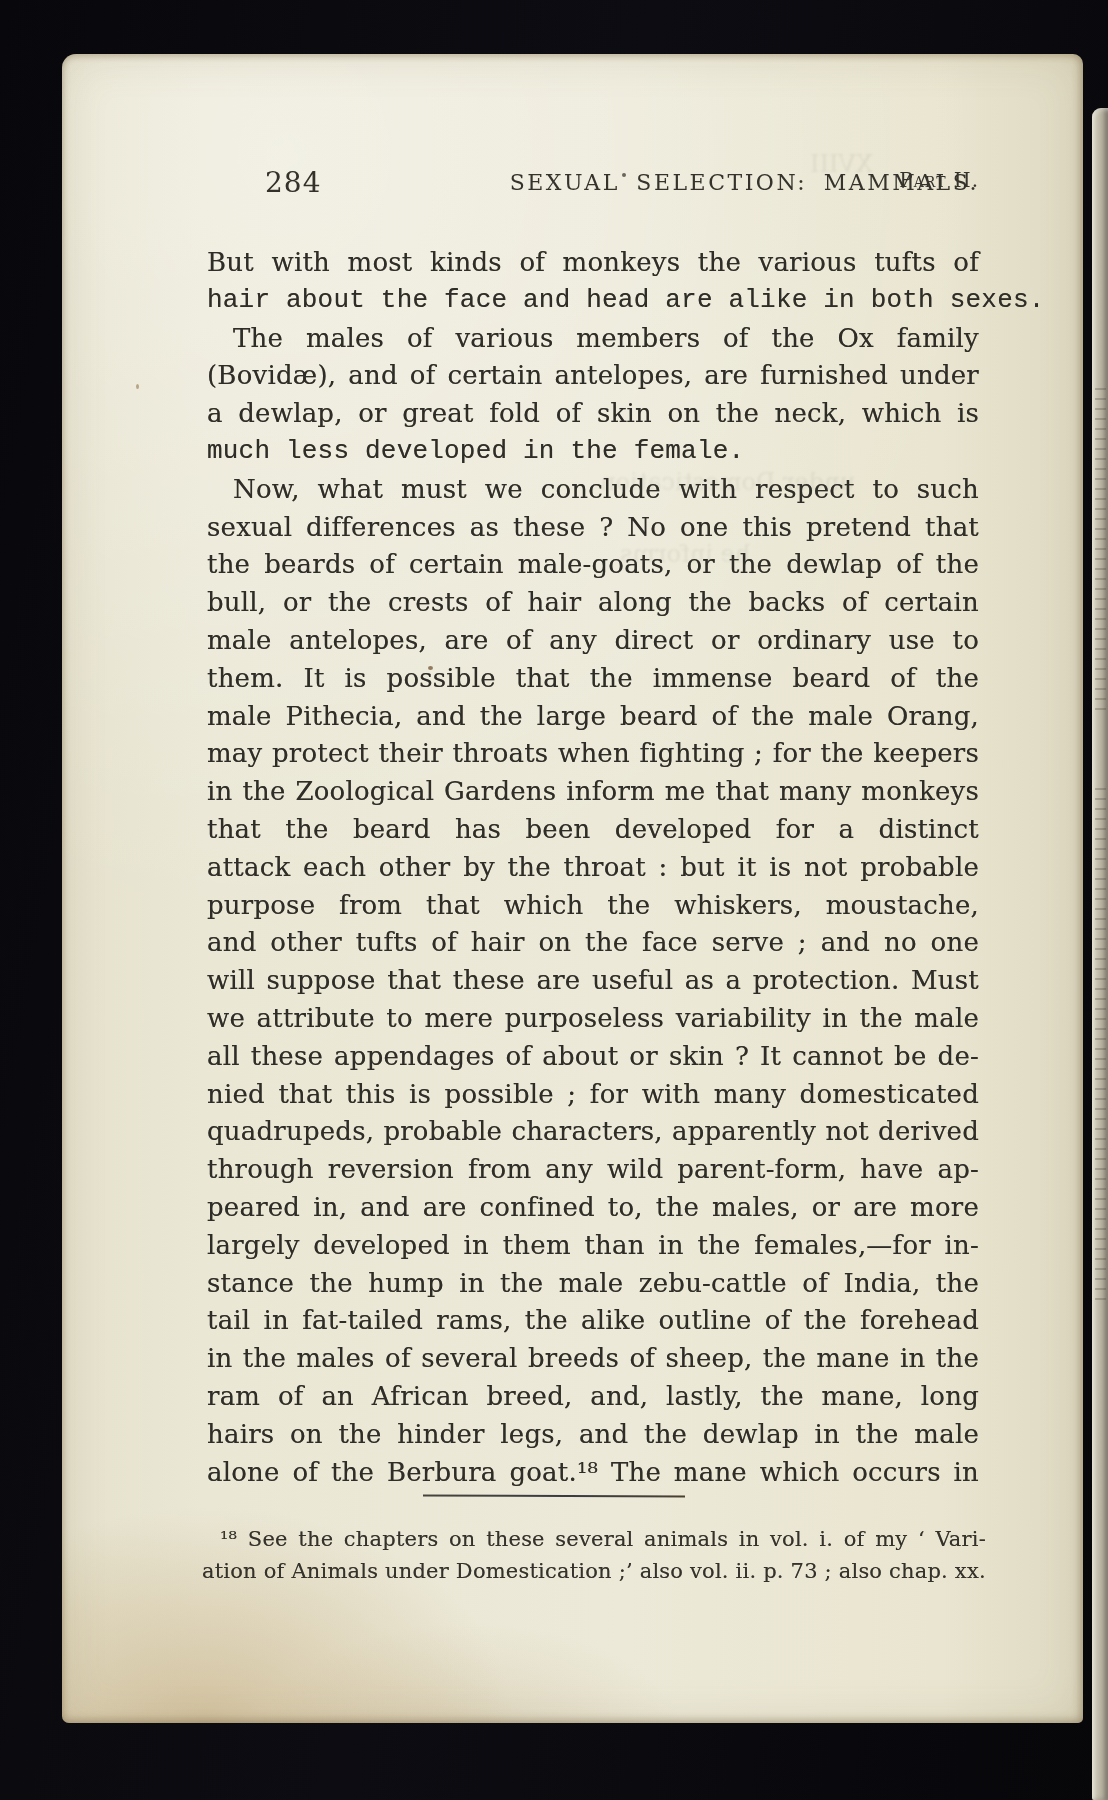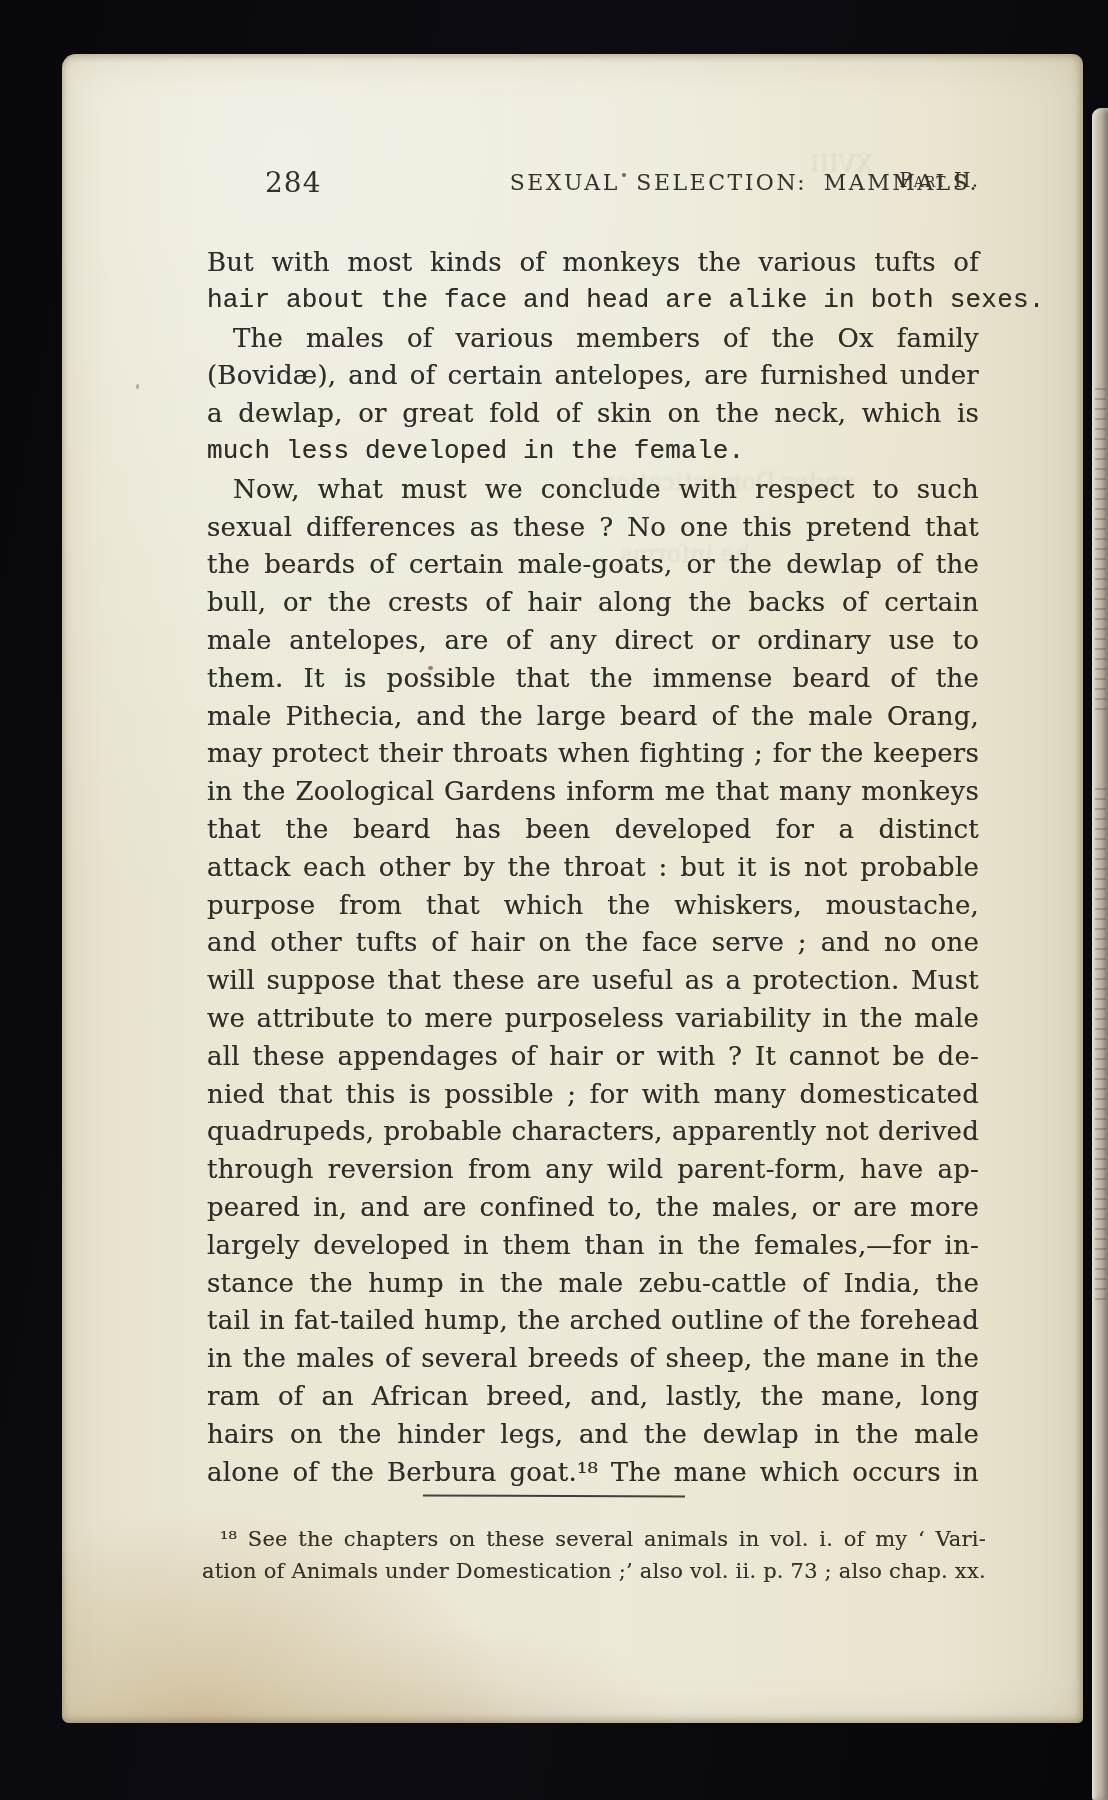--- a/index.html
+++ b/index.html
@@ -103,7 +103,7 @@
           <div class="line">and other tufts of hair on the face serve ; and no one</div>
           <div class="line">will suppose that these are useful as a protection.  Must</div>
           <div class="line">we attribute to mere purposeless variability in the male</div>
-          <div class="line">all these appendages of hair or with ?  It cannot be de-</div>
+          <div class="line">all these appendages of about or skin ?  It cannot be de-</div>
           <div class="line">nied that this is possible ; for with many domesticated</div>
           <div class="line">quadrupeds, probable characters, apparently not derived</div>
           <div class="line">through reversion from any wild parent-form, have ap-</div>

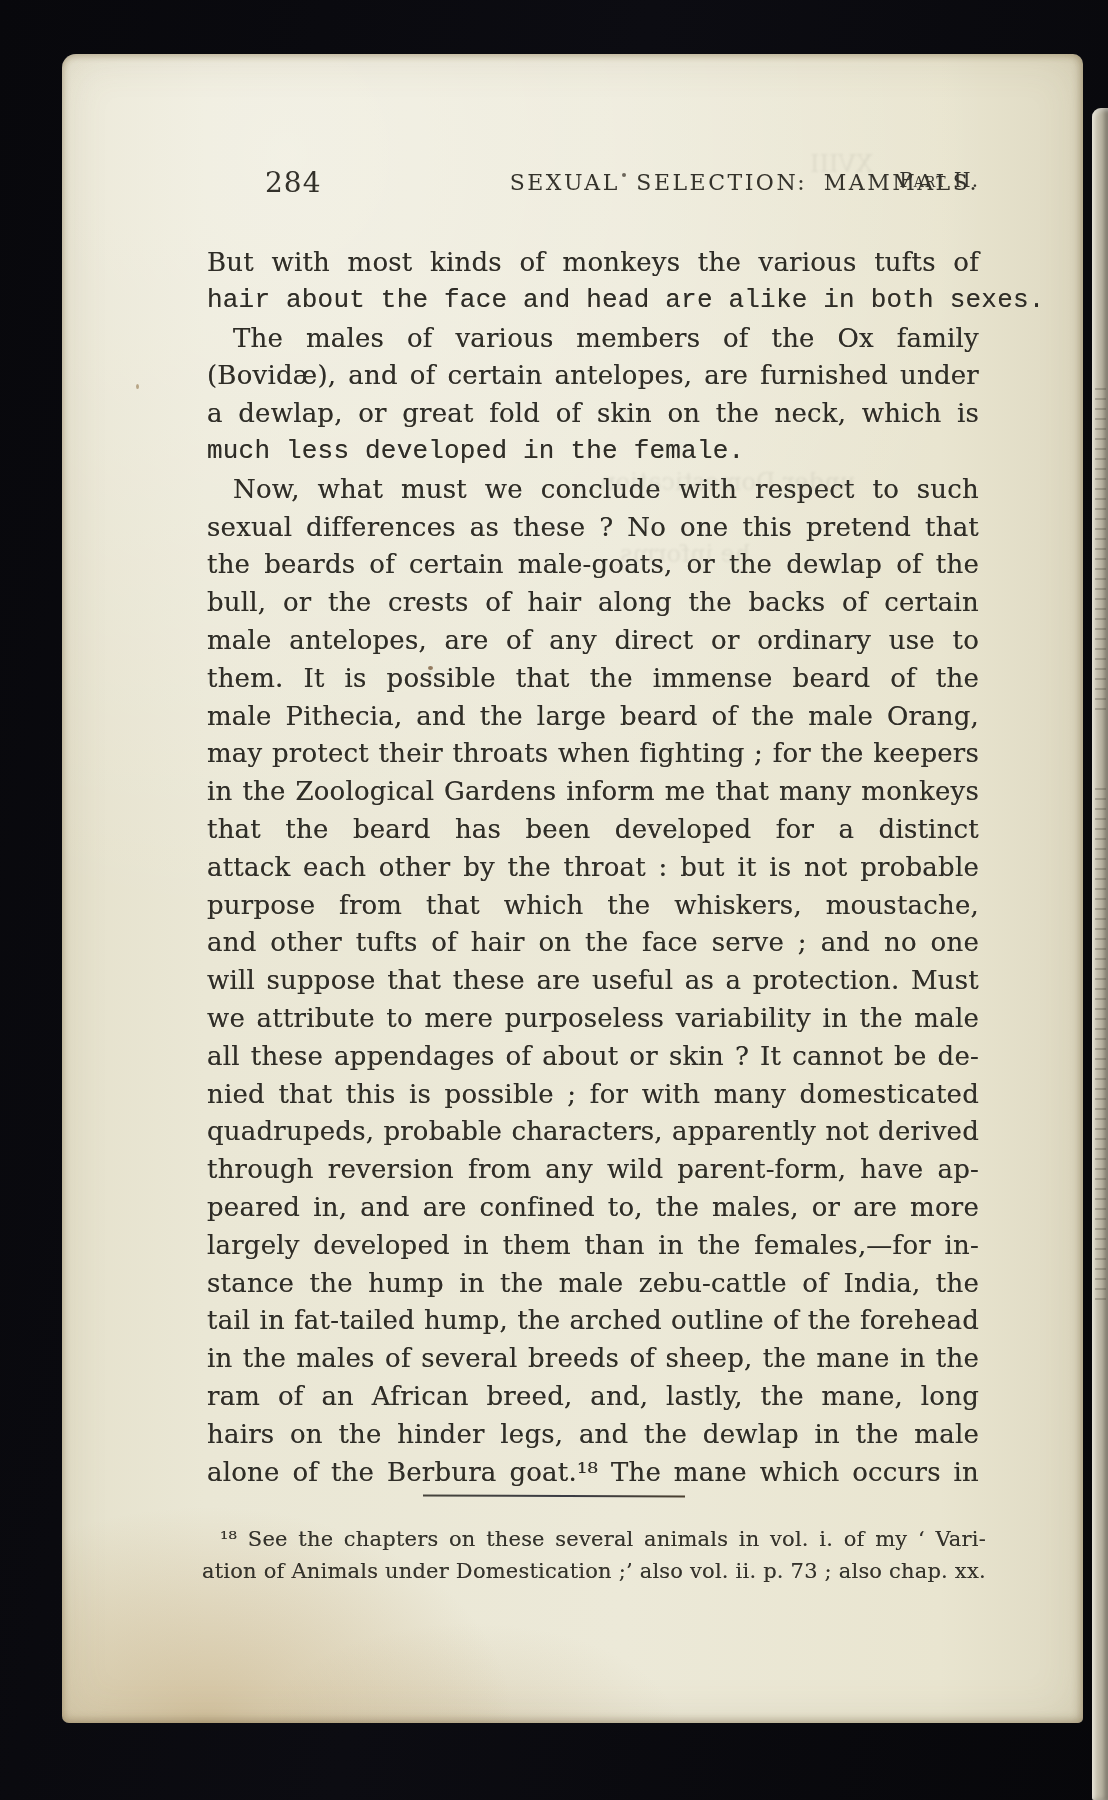--- a/index.html
+++ b/index.html
@@ -110,7 +110,7 @@
           <div class="line">peared in, and are confined to, the males, or are more</div>
           <div class="line">largely developed in them than in the females,—for in-</div>
           <div class="line">stance the hump in the male zebu-cattle of India, the</div>
-          <div class="line">tail in fat-tailed hump, the arched outline of the forehead</div>
+          <div class="line">tail in fat-tailed rams, the alike outline of the forehead</div>
           <div class="line">in the males of several breeds of sheep, the mane in the</div>
           <div class="line">ram of an African breed, and, lastly, the mane, long</div>
           <div class="line">hairs on the hinder legs, and the dewlap in the male</div>

